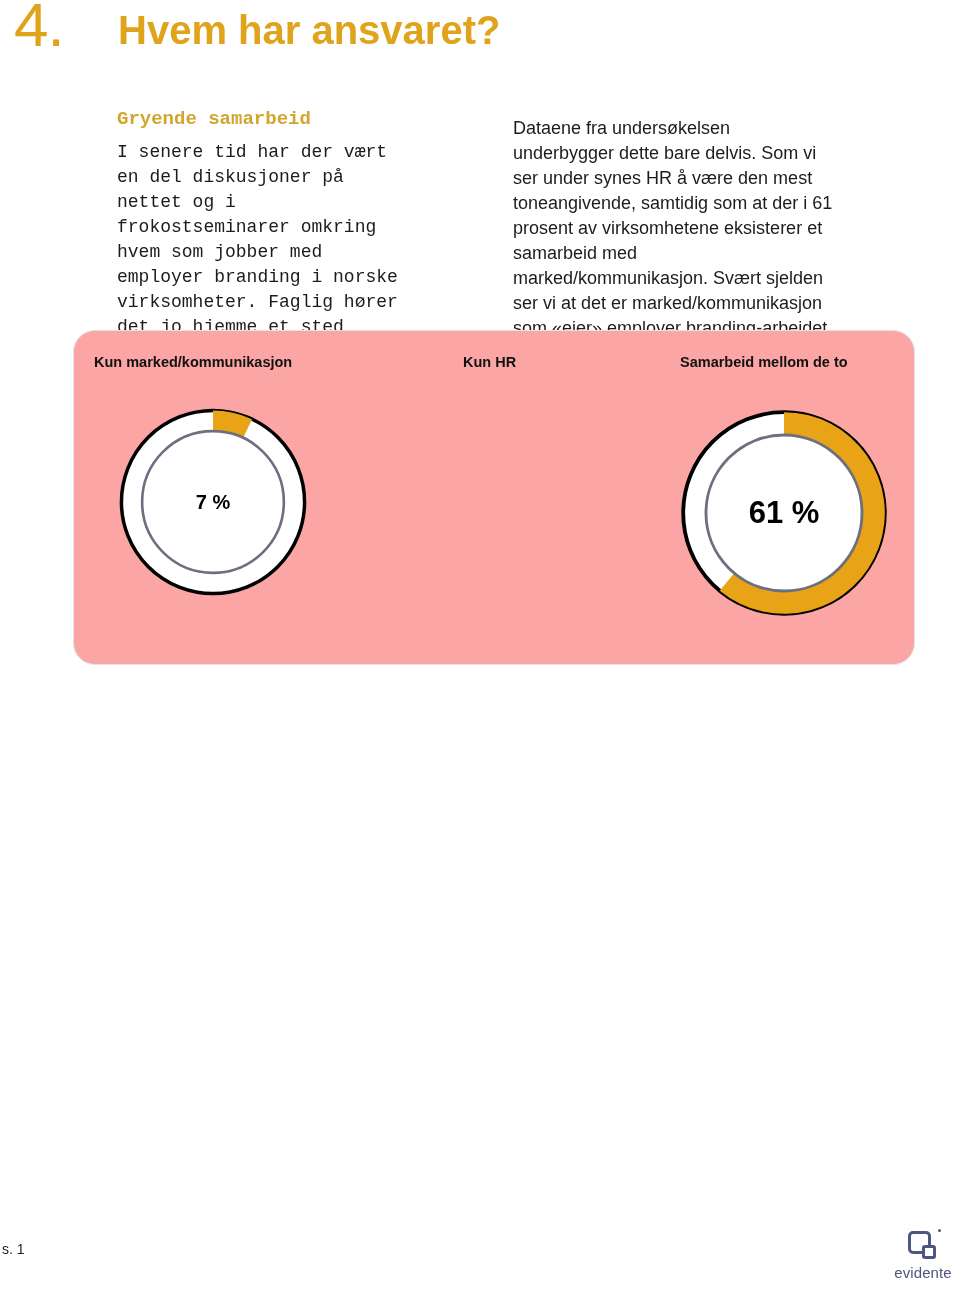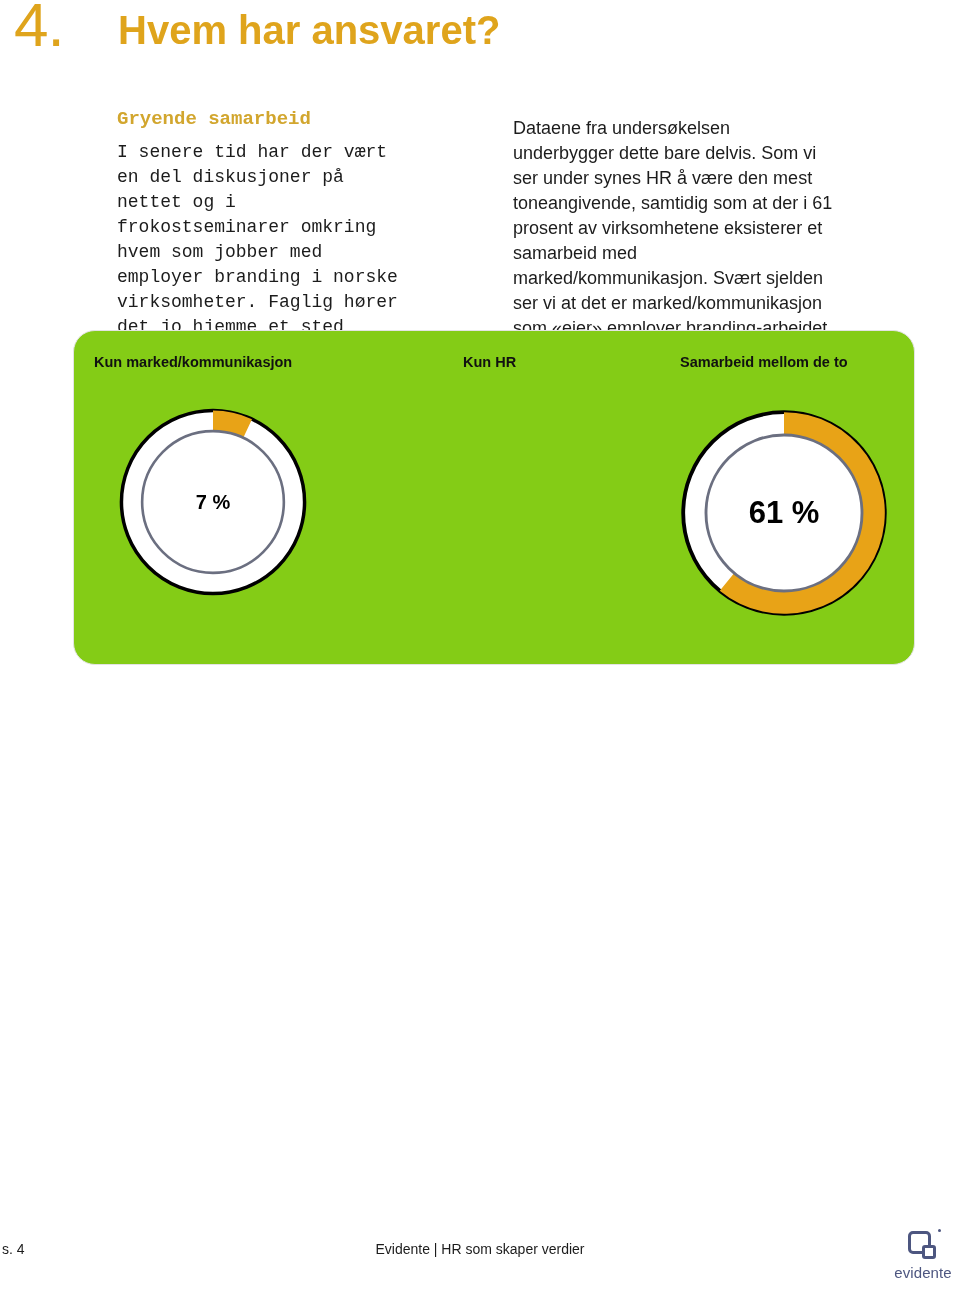--- a/index.html
+++ b/index.html
@@ -88,7 +88,7 @@
     top: 330px;
     width: 842px;
     height: 335px;
-    background: #84cc16;
+    background: #fca5a5;
     border: 1px solid #e3e3e3;
     border-radius: 22px;
   }

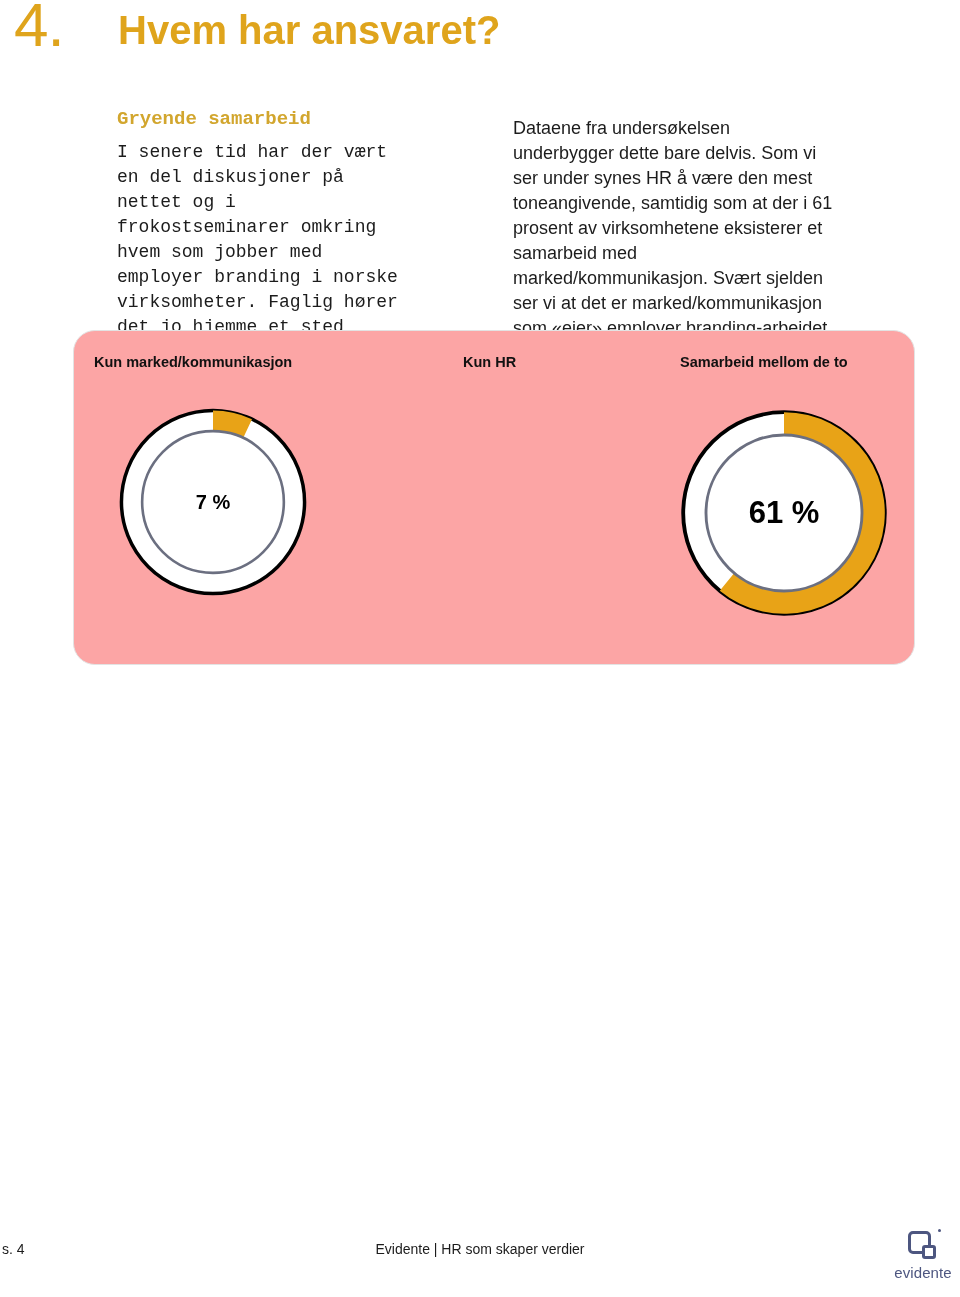--- a/index.html
+++ b/index.html
@@ -271,7 +271,7 @@
 </div>
 
 <div class="page-footer">
-  <div class="footer-page-no">s. 4</div>
+  <div class="footer-page-no">s. 1</div>
   <div class="footer-center">Evidente | HR som skaper verdier</div>
   <div class="footer-logo">
     <div class="logo-mark">

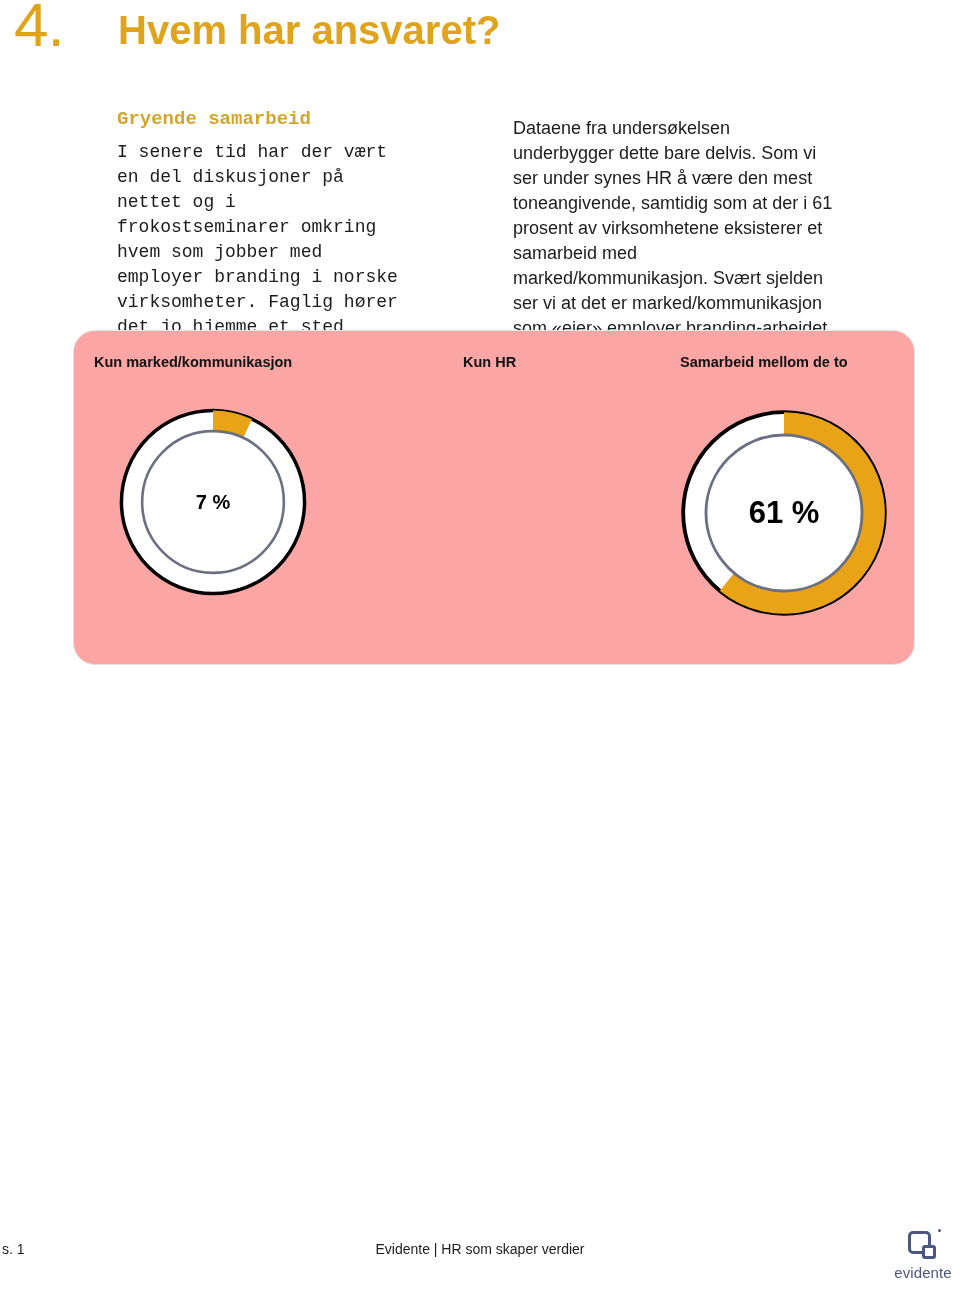--- a/index.html
+++ b/index.html
@@ -272,7 +272,6 @@
 
 <div class="page-footer">
   <div class="footer-page-no">s. 1</div>
-  <div class="footer-center">Evidente | HR som skaper verdier</div>
   <div class="footer-logo">
     <div class="logo-mark">
       <div class="logo-sq-big"></div>

